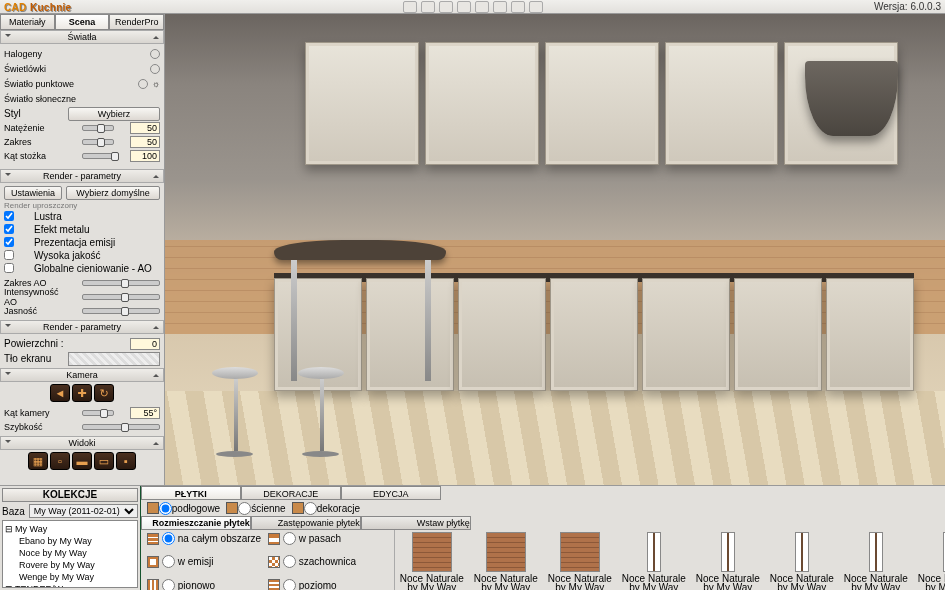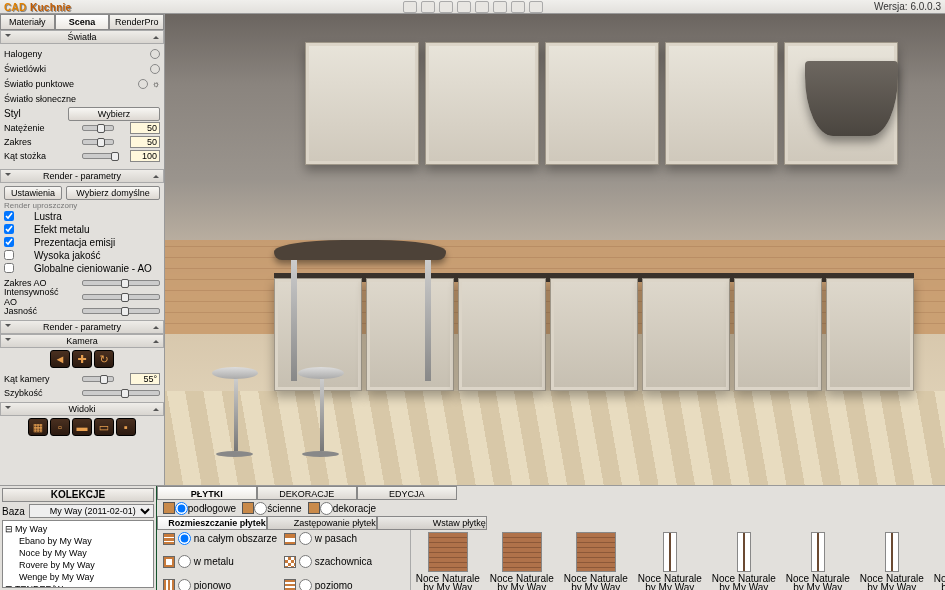--- a/index.html
+++ b/index.html
@@ -218,6 +218,17 @@
     </div>
 
     <div class="section-head">Render - parametry</div>
+    <div class="panel">
+      <div class="row">
+          <label>Powierzchni :</label>
+          <span style="flex:1"></span>
+          <div class="valbox">0</div>
+        </div>
+      <div class="row">
+          <label>Tło ekranu</label>
+          <div class="bgtext" style="flex:1"></div>
+        </div>
+    </div>
 
     <div class="section-head">Kamera</div>
     <div class="iconrow">

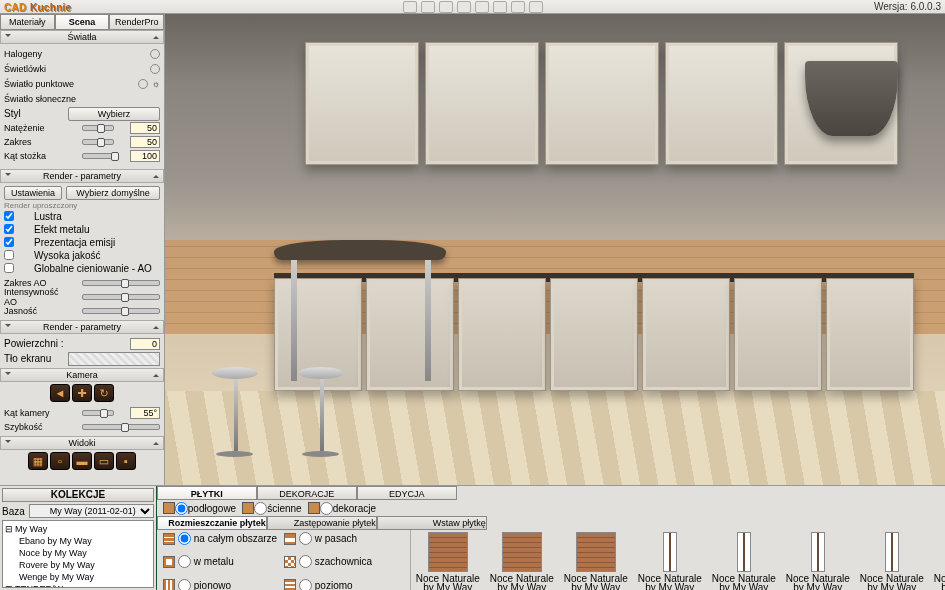--- a/index.html
+++ b/index.html
@@ -64,7 +64,7 @@
 .kolekcje { width:165px; border-right:1px solid #14532d; padding:2px; display:flex;flex-direction:column; }
 .kol-head { text-align:center; font-weight:bold; background:linear-gradient(#f4f2ee,#dad6d0); border:1px solid #888; height:14px; line-height:12px;}
 .baza { display:flex; gap:4px; align-items:center; margin:2px 0;}
-.baza select { flex:1; height:14px; font-size:9px; border:1px solid #888;padding-left:16px; }
+.baza select { flex:1; height:14px; font-size:9px; border:1px solid #888; }
 .tree { flex:1; background:#fff; border:1px solid #888; overflow:auto; padding:2px; }
 .tree div { font-size:9px; line-height:12px; }
 .tree .root::before{content:"⊟ ";}

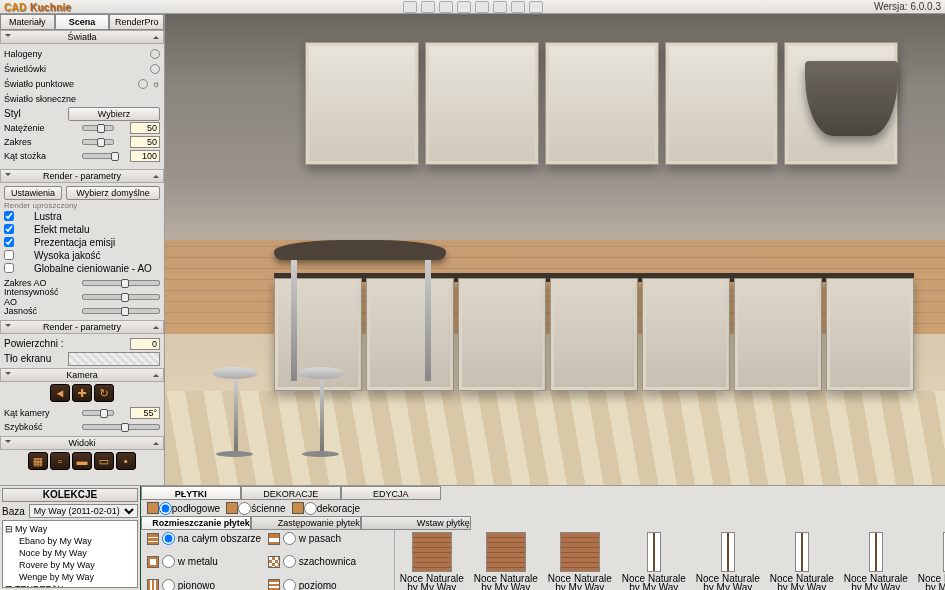--- a/index.html
+++ b/index.html
@@ -363,7 +363,7 @@
         <label>
             <span class="pic frame"></span>
             <input type="radio" style="">
-            <span>w metalu</span>
+            <span>w emisji</span>
           </label>
         <label>
             <span class="pic chk"></span>

